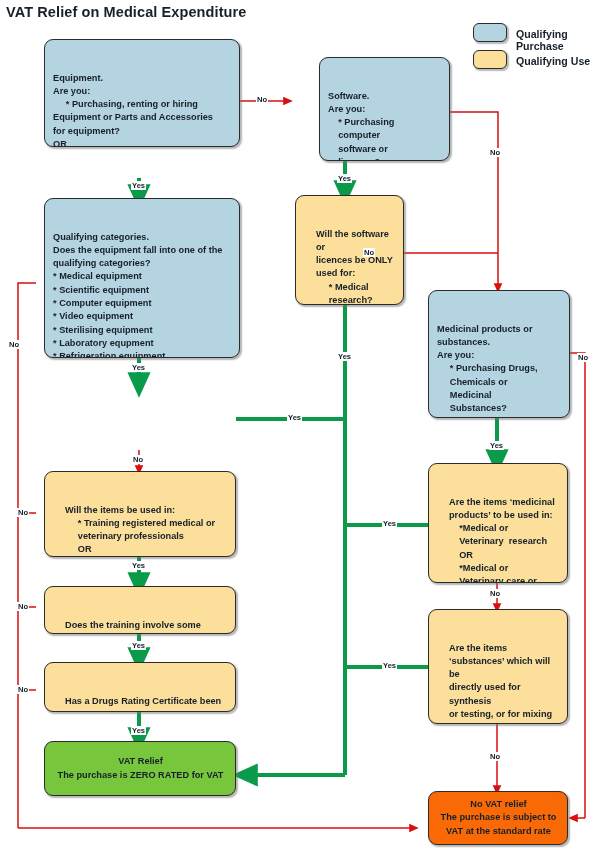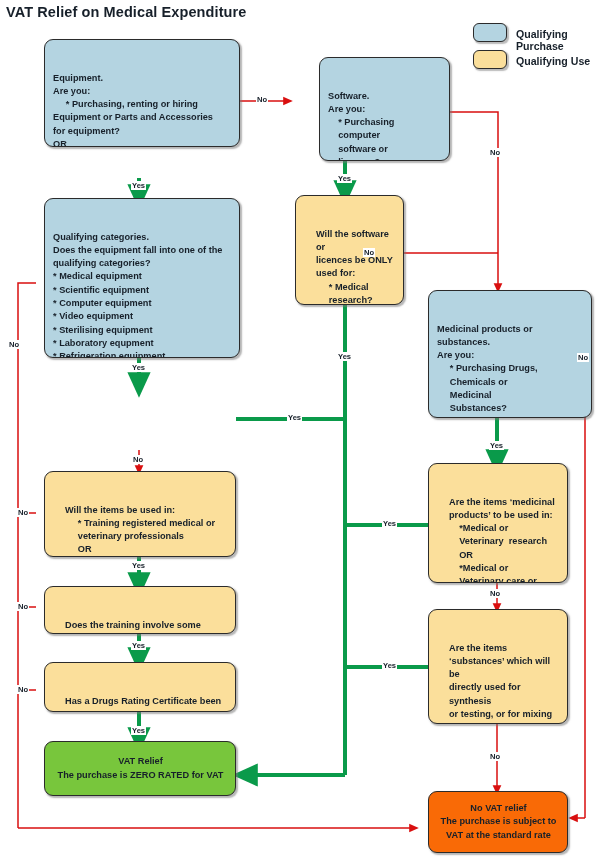--- a/index.html
+++ b/index.html
@@ -216,7 +216,7 @@
      treatment?</div>
   </div>
 
-  <div class="node purchase" style="left:428px; top:290px; width:164px; height:128px;">
+  <div class="node purchase" style="left:428px; top:290px; width:142px; height:128px;">
     <div class="lines">Medicinal products or
 substances.
 Are you:

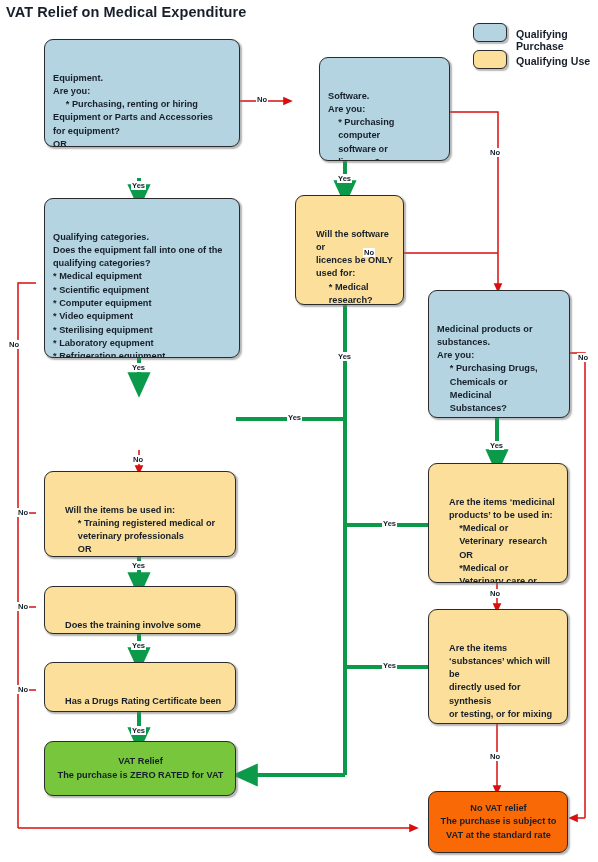--- a/index.html
+++ b/index.html
@@ -274,7 +274,7 @@
 The purchase is ZERO RATED for VAT</div>
   </div>
 
-  <div class="node norelief" style="left:428px; top:791px; width:140px; height:62px;">
+  <div class="node norelief" style="left:428px; top:791px; width:140px; height:54px;">
     <div class="lines" style="text-align:center;">No VAT relief
 The purchase is subject to
 VAT at the standard rate</div>

